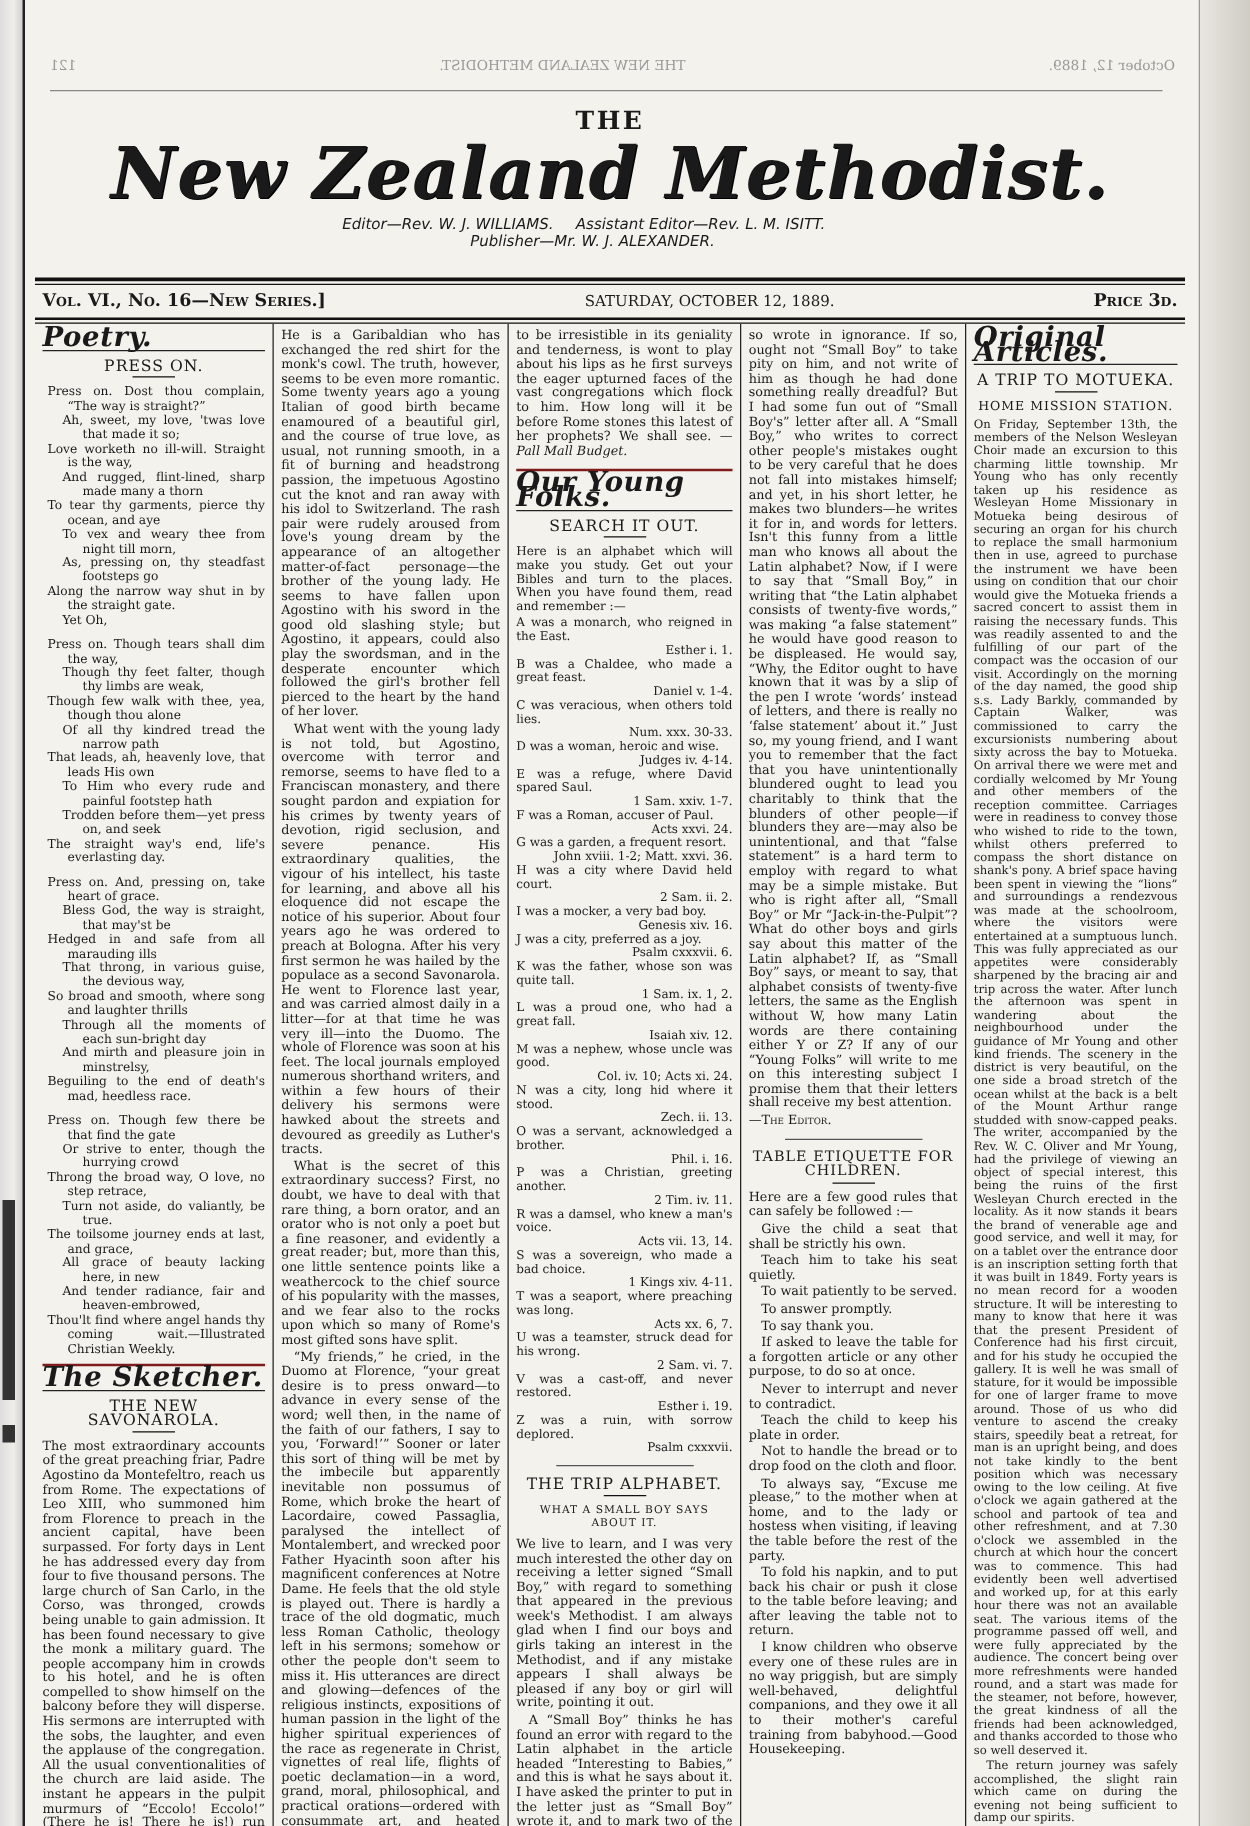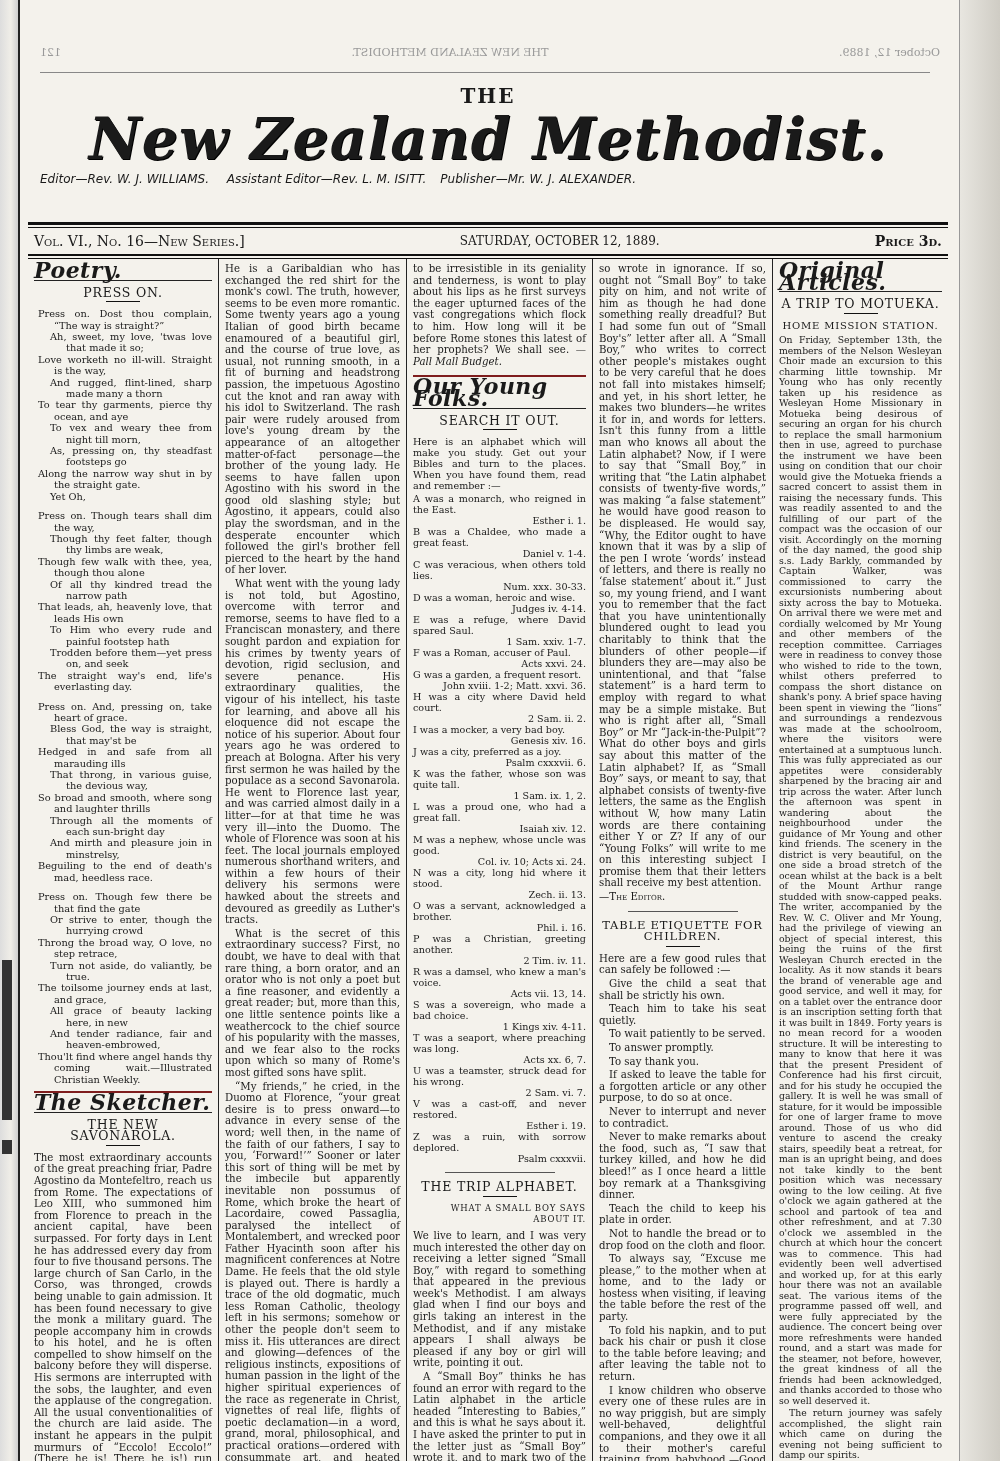--- a/index.html
+++ b/index.html
@@ -37,7 +37,7 @@
   }
   .staff {
     display:flex; justify-content:flex-start; font-family:"DejaVu Sans", sans-serif;
-    font-style:italic; font-size:12px; padding:0 40px 0 12px; margin-top:-2px;
+    font-style:italic; font-size:12px; padding:0 40px 0 12px; margin-top:-2px;flex-direction:column;
   }
   .staff .left span { margin-right:14px; }
   .rule2 { border-top:3px solid #111; border-bottom:1px solid #111; height:2px; margin-top:6px; }

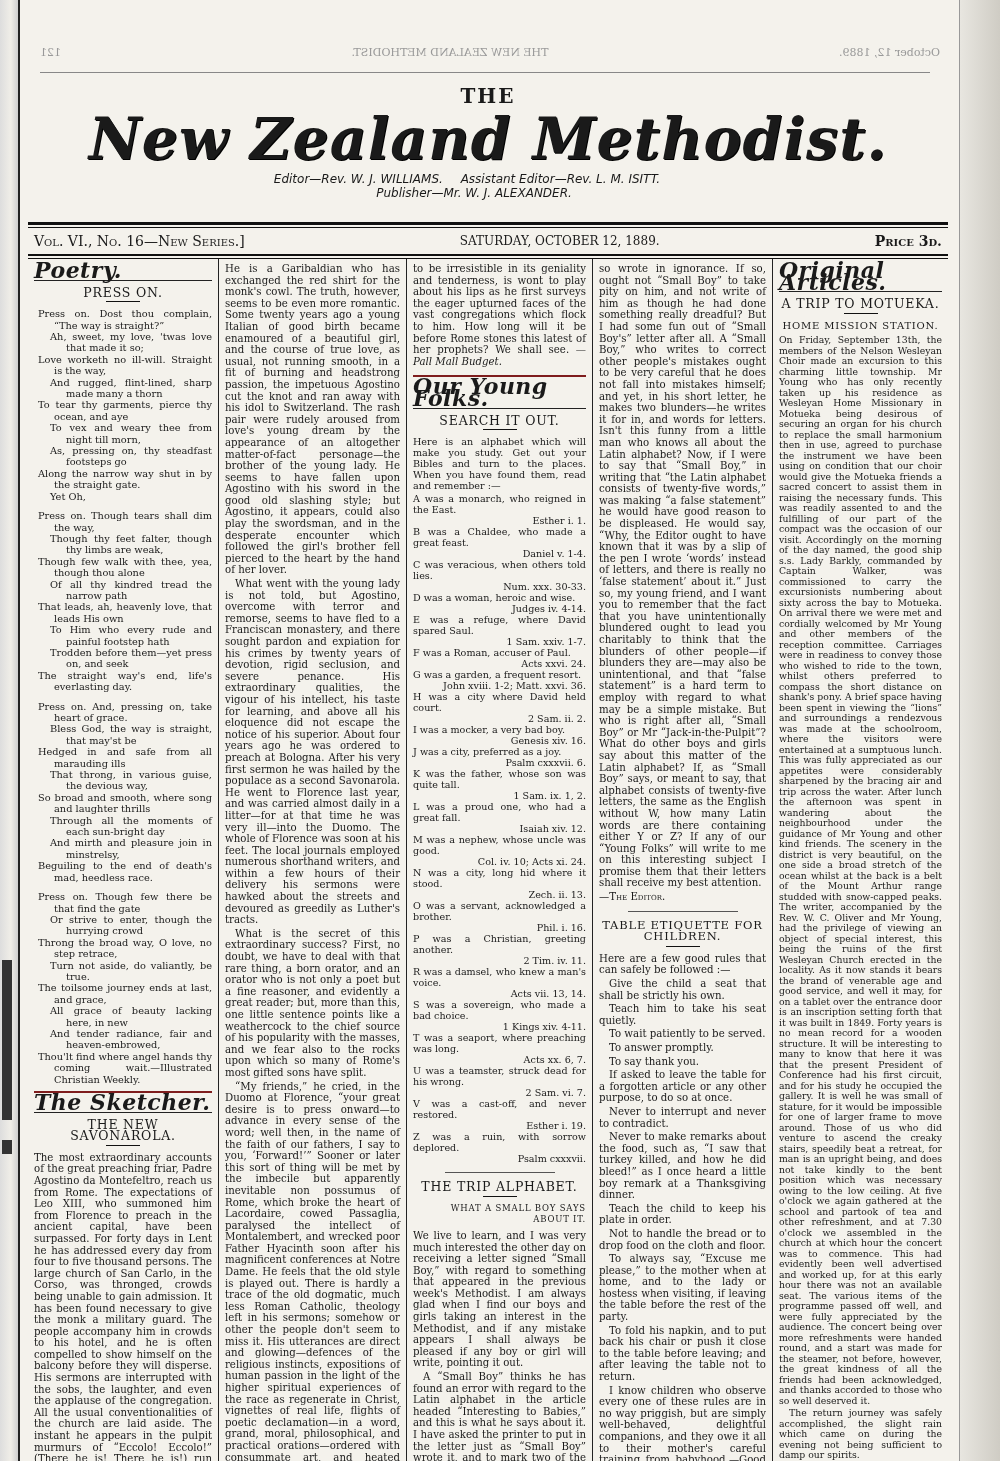--- a/index.html
+++ b/index.html
@@ -42,7 +42,7 @@
   .staff .left span { margin-right:14px; }
   .rule2 { border-top:3px solid #111; border-bottom:1px solid #111; height:2px; margin-top:6px; }
   .dateline { display:flex; justify-content:space-between; align-items:center; font-size:14px; padding:4px 6px; height:18px; }
-  .dateline .vol { font-variant:small-caps; font-weight:normal; }
+  .dateline .vol { font-variant:small-caps; font-weight:bold; }
   .dateline .date { font-size:12px; }
   .dateline .price { font-variant:small-caps; font-weight:bold; }
   .rule3 { border-top:2px solid #111; border-bottom:1px solid #111; height:2px; }

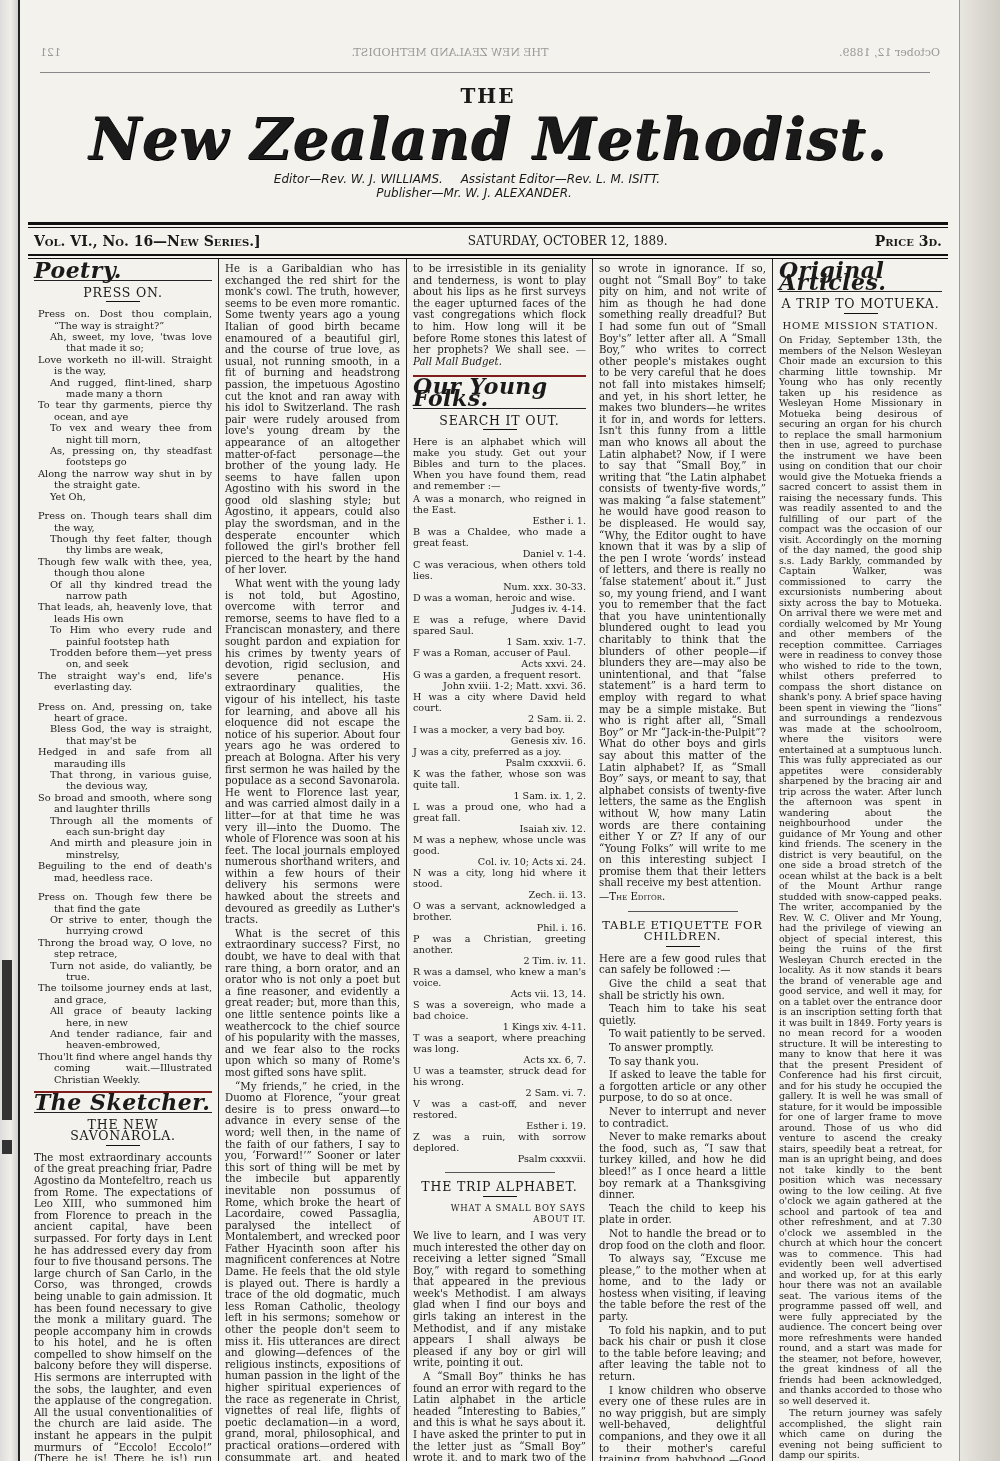--- a/index.html
+++ b/index.html
@@ -286,7 +286,6 @@
           <p>To say thank you.</p>
           <p>If asked to leave the table for a forgotten article or any other purpose, to do so at once.</p>
           <p>Never to interrupt and never to contradict.</p>
-          <p>Never to make remarks about the food, such as, “I saw that turkey killed, and how he did bleed!” as I once heard a little boy remark at a Thanksgiving dinner.</p>
           <p>Teach the child to keep his plate in order.</p>
           <p>Not to handle the bread or to drop food on the cloth and floor.</p>
           <p>To always say, “Excuse me please,” to the mother when at home, and to the lady or hostess when visiting, if leaving the table before the rest of the party.</p>

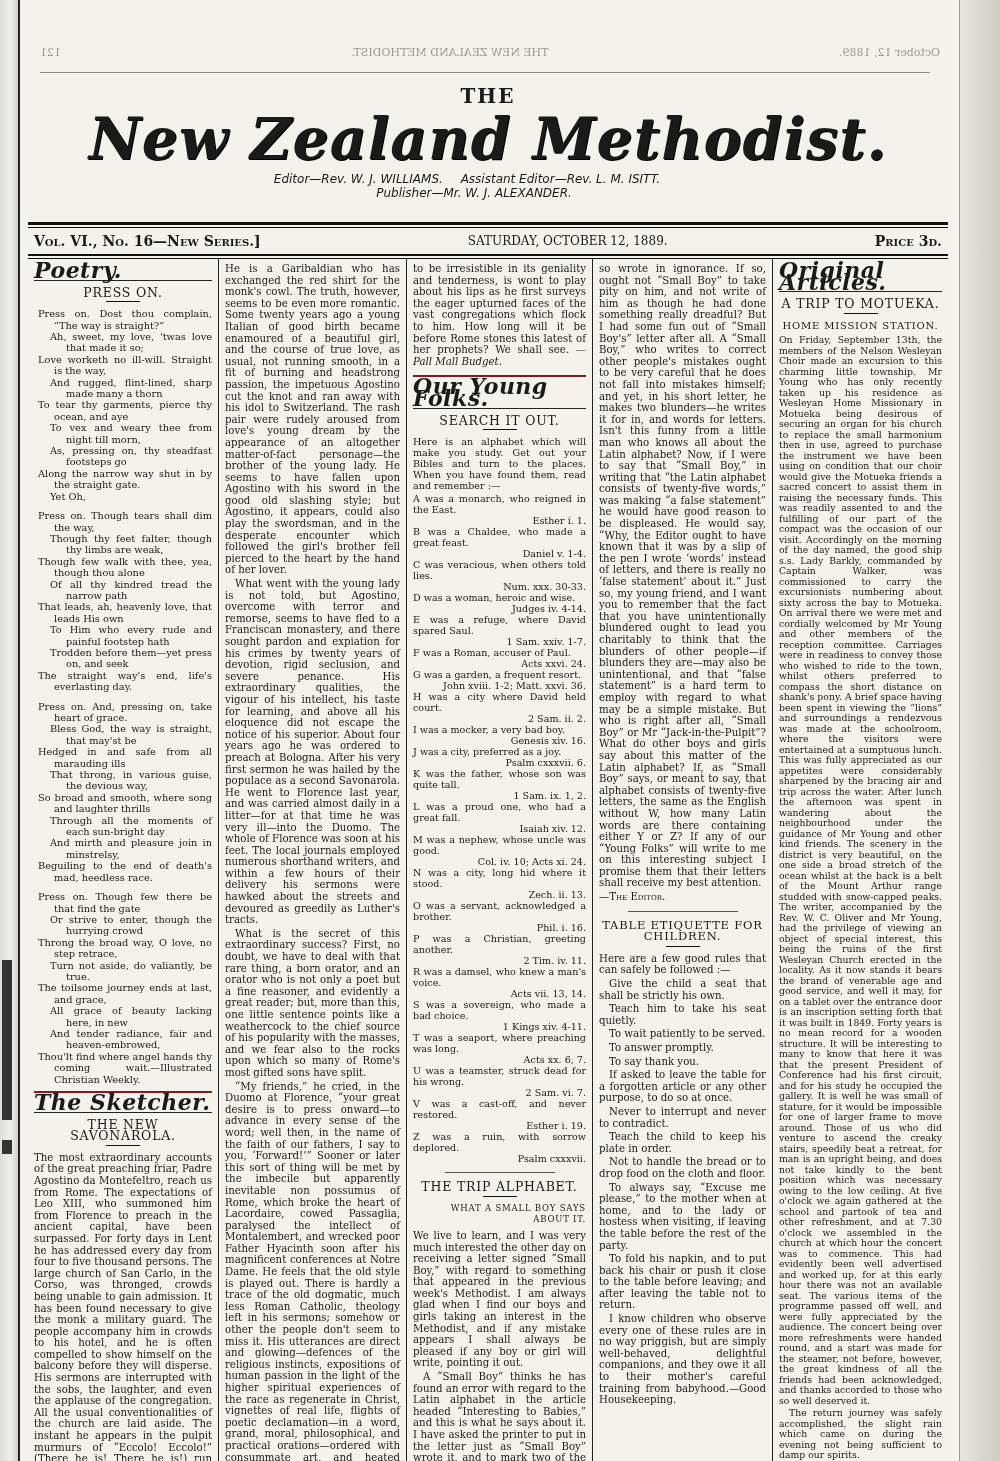--- a/index.html
+++ b/index.html
@@ -265,7 +265,7 @@
       <div class="short-rule"></div>
       <div class="art-title">THE TRIP ALPHABET.</div>
       <div class="dash"></div>
-      <div class="art-sub" style="font-size:8.5px;text-align:right;">WHAT A SMALL BOY SAYS ABOUT IT.</div>
+      <div class="art-sub" style="font-size:8.5px;">WHAT A SMALL BOY SAYS ABOUT IT.</div>
       <p class="noind">We live to learn, and I was very much interested the other day on receiving a letter signed “Small Boy,” with regard to something that appeared in the previous week's Methodist. I am always glad when I find our boys and girls taking an interest in the Methodist, and if any mistake appears I shall always be pleased if any boy or girl will write, pointing it out.</p>
       <p>A “Small Boy” thinks he has found an error with regard to the Latin alphabet in the article headed “Interesting to Babies,” and this is what he says about it. I have asked the printer to put in the letter just as “Small Boy” wrote it, and to mark two of the words by putting them in italics.</p>
 

